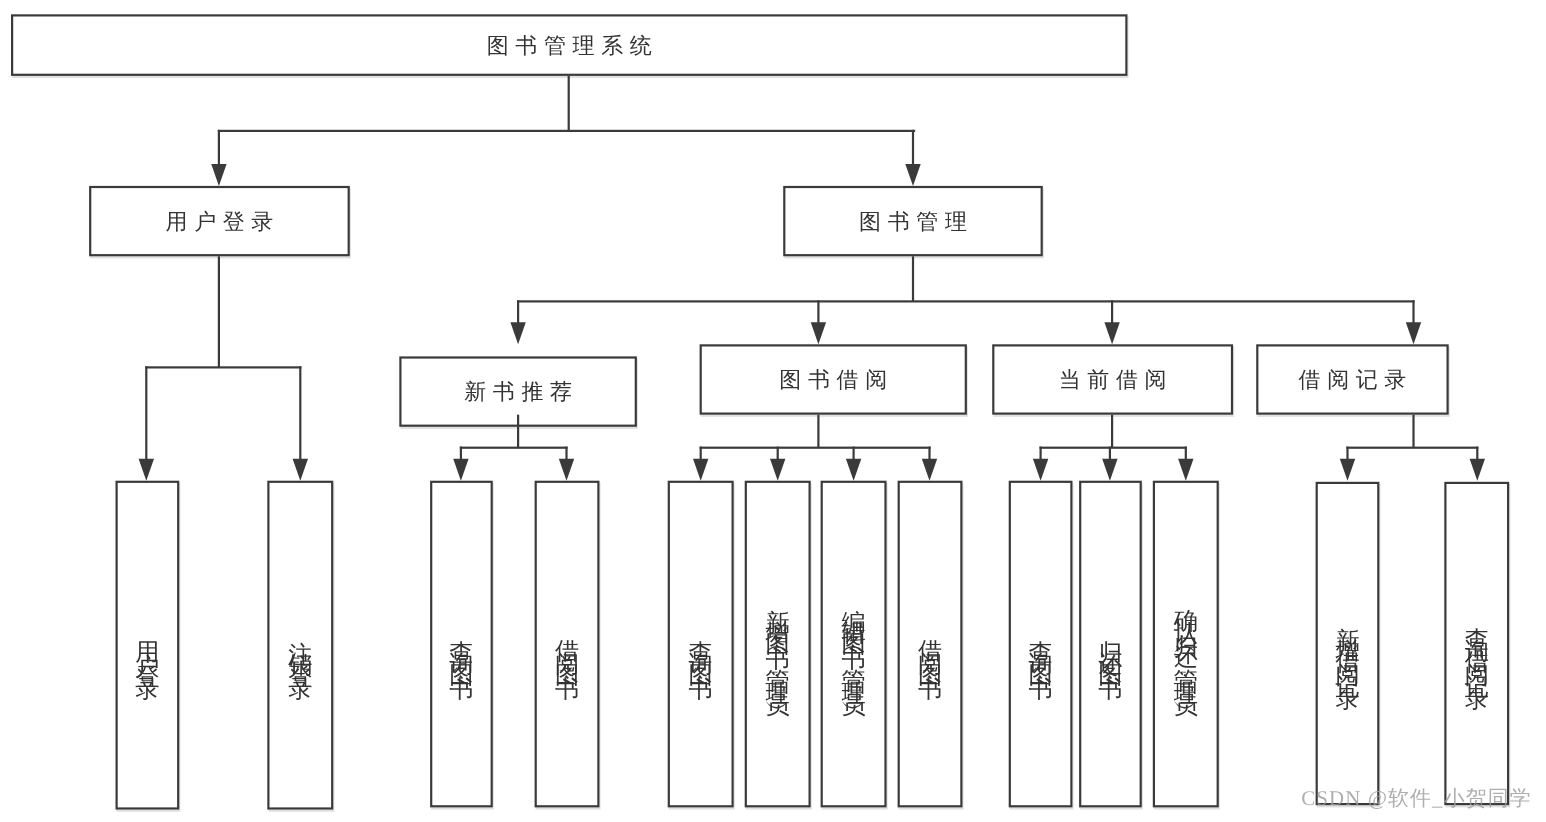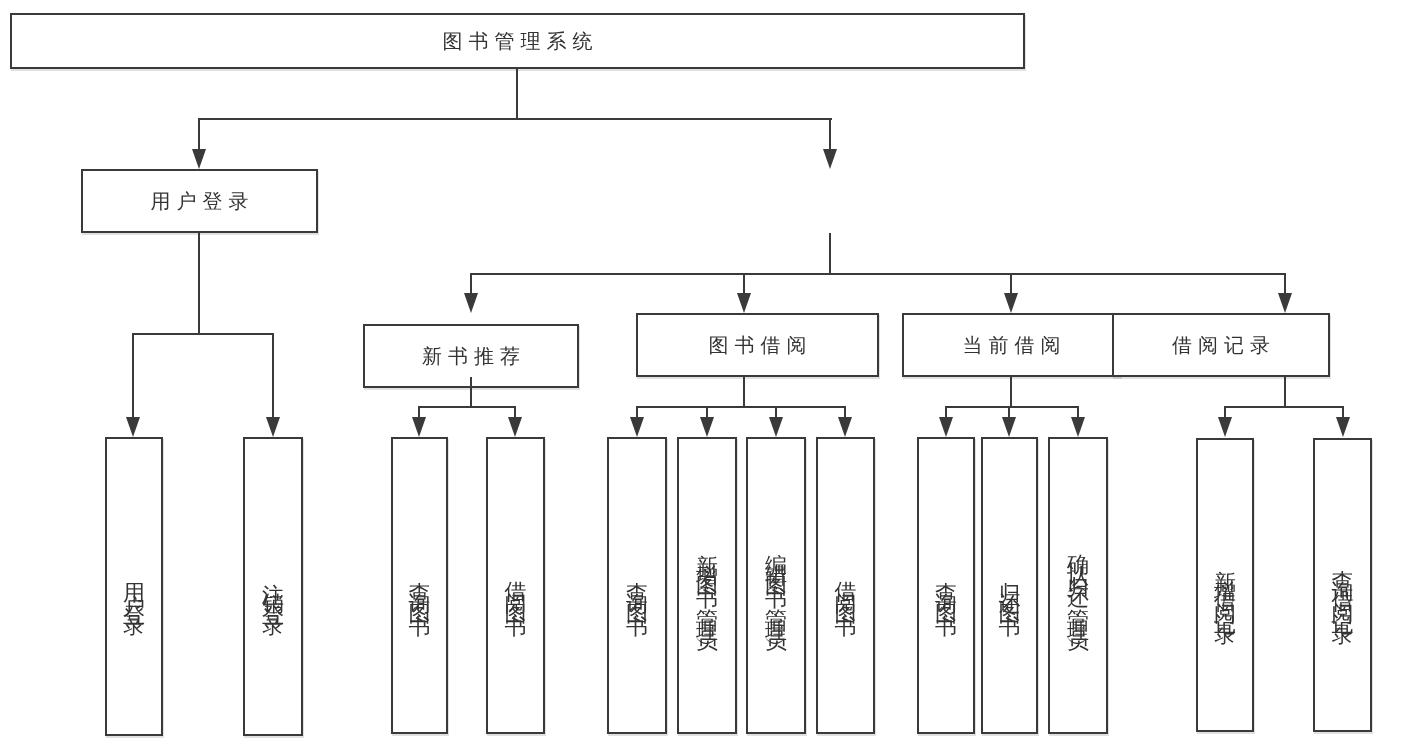--- a/index.html
+++ b/index.html
@@ -58,6 +58,7 @@
   <div class="arrow" style="left:823px;top:149px"></div>
 
   <div class="hbox" style="left:81px;top:169px;width:237px;height:64px">用户登录</div>
+  <div class="hbox" style="left:712px;top:169px;width:236px;height:64px">图书管理</div>
 
   <div class="vline" style="left:198px;top:233px;height:101px"></div>
   <div class="hline" style="left:132px;top:333px;width:142px"></div>

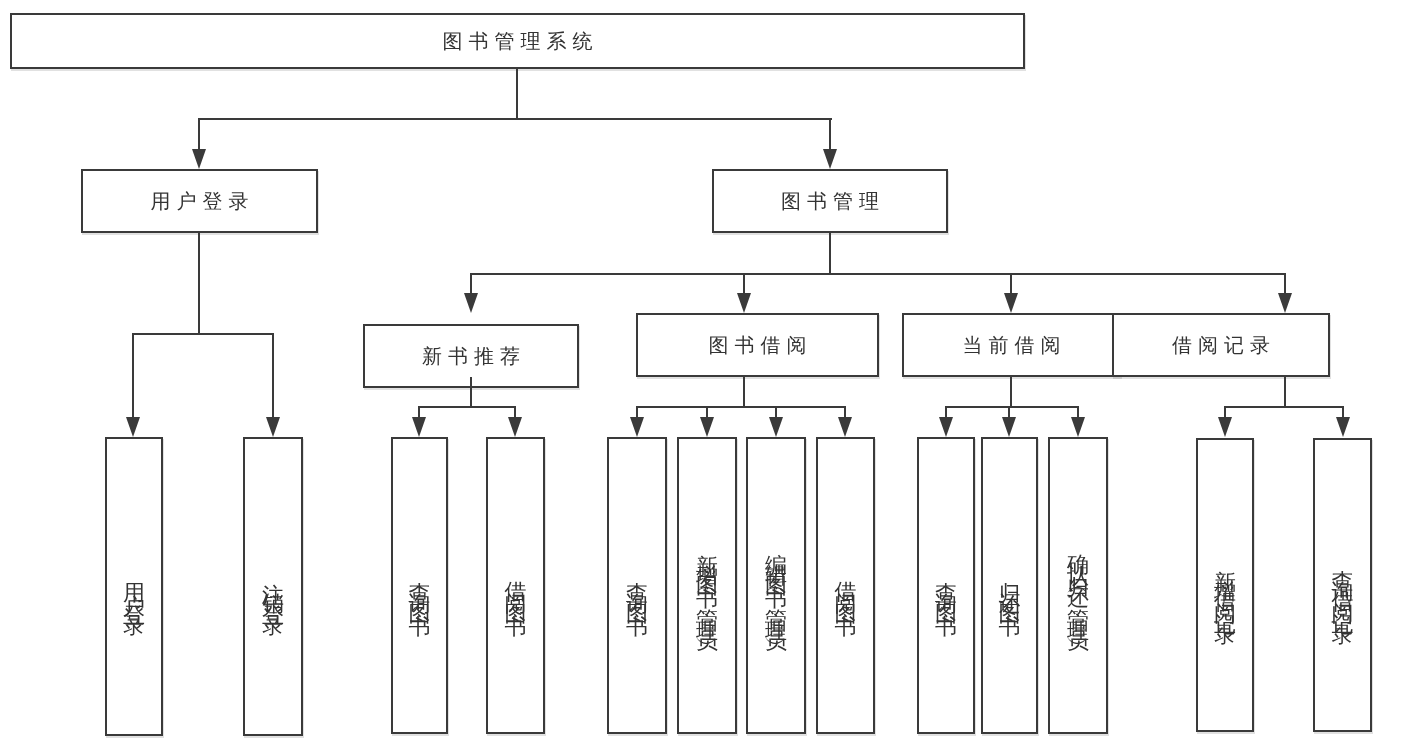--- a/index.html
+++ b/index.html
@@ -81,7 +81,7 @@
   <div class="hbox" style="left:363px;top:324px;width:216px;height:64px">新书推荐</div>
   <div class="hbox" style="left:636px;top:313px;width:243px;height:64px">图书借阅</div>
   <div class="hbox" style="left:902px;top:313px;width:219px;height:64px">当前借阅</div>
-  <div class="hbox" style="left:1112px;top:313px;width:218px;height:64px">借阅记录</div>
+  <div class="hbox" style="left:1142px;top:313px;width:175px;height:64px">借阅记录</div>
 
   <div class="vline" style="left:470px;top:377px;height:30px"></div>
   <div class="hline" style="left:418px;top:406px;width:98px"></div>

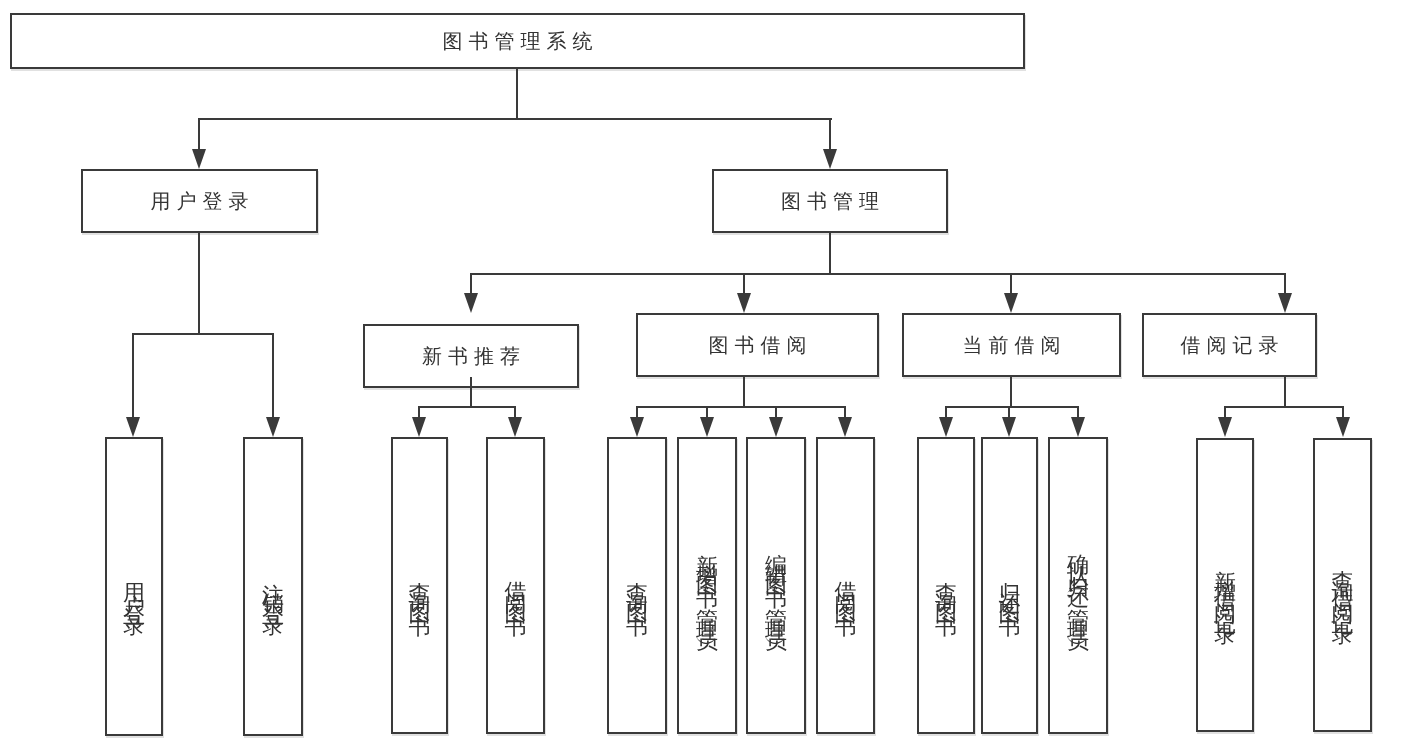--- a/index.html
+++ b/index.html
@@ -161,6 +161,7 @@
     <span>查询借阅记录</span>
   </div>
 
+  <div class="watermark">CSDN @软件_小贺同学</div>
 
 </div>
 

